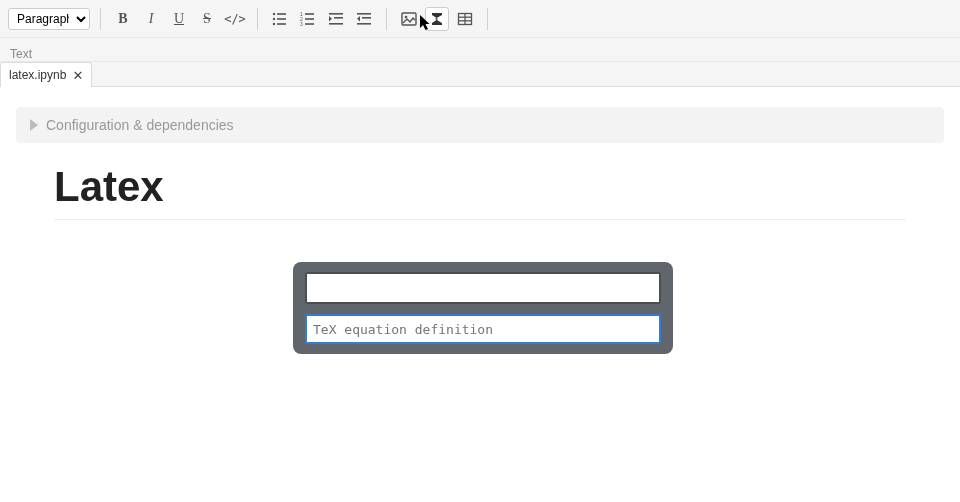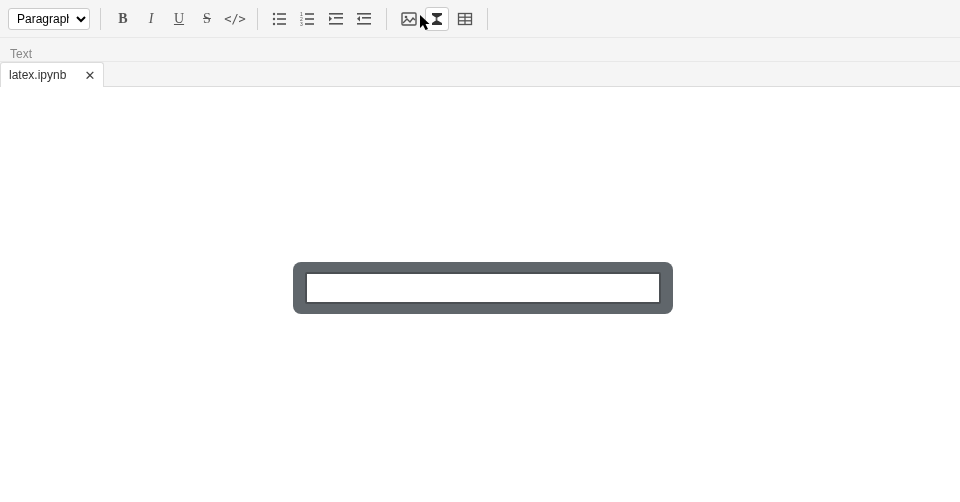--- a/index.html
+++ b/index.html
@@ -76,7 +76,7 @@
       padding: 0 8px;
       display: flex;
       align-items: center;
-      gap: 18px;
+      gap: 6px;
       font-size: 12px;
       color: #333;
       position: relative;

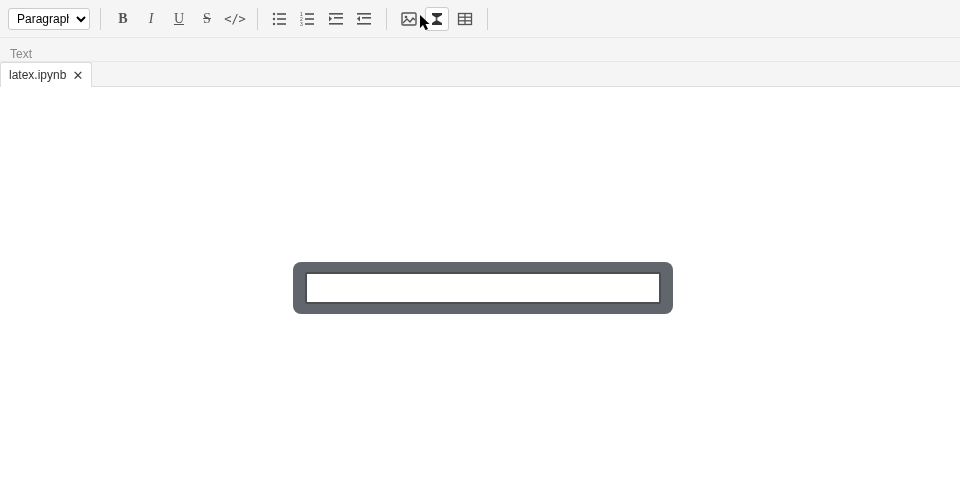--- a/index.html
+++ b/index.html
@@ -259,6 +259,10 @@
 </div>
 
 <div class="content">
+  <div class="collapse-bar">
+    <div class="tri"></div>
+    <span>Configuration &amp; dependencies</span>
+  </div>
 
 </div>
 

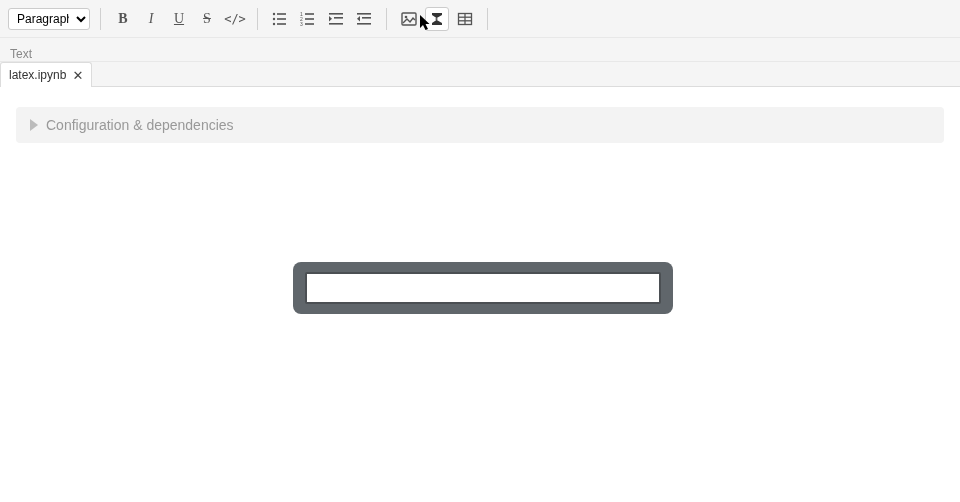--- a/index.html
+++ b/index.html
@@ -264,6 +264,9 @@
     <span>Configuration &amp; dependencies</span>
   </div>
 
+  <div class="cell-body">
+    <div class="h1">Latex</div>
+  </div>
 </div>
 
 <div class="latex-popup">

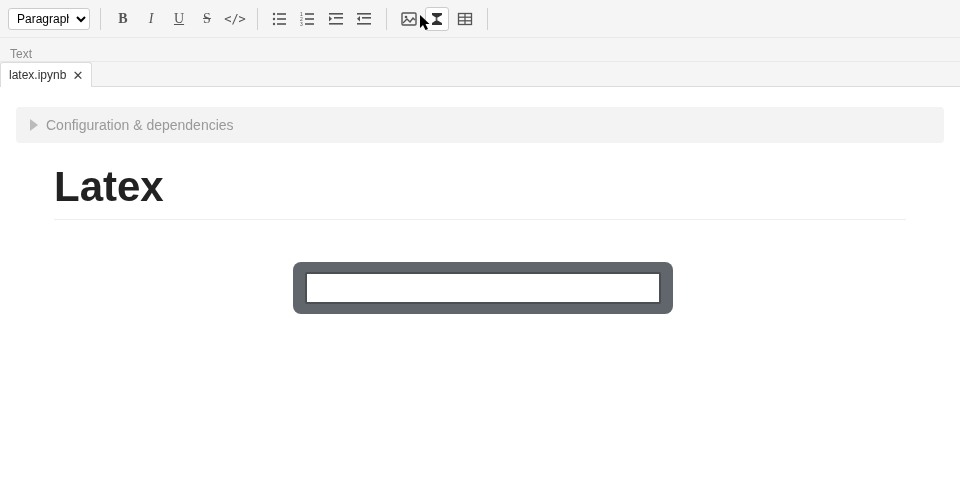--- a/index.html
+++ b/index.html
@@ -271,6 +271,7 @@
 
 <div class="latex-popup">
   <div class="latex-preview"></div>
+  <input class="latex-input" type="text" placeholder="TeX equation definition" style="">
 </div>
 
 <svg class="cursor" viewBox="0 0 13 18">

